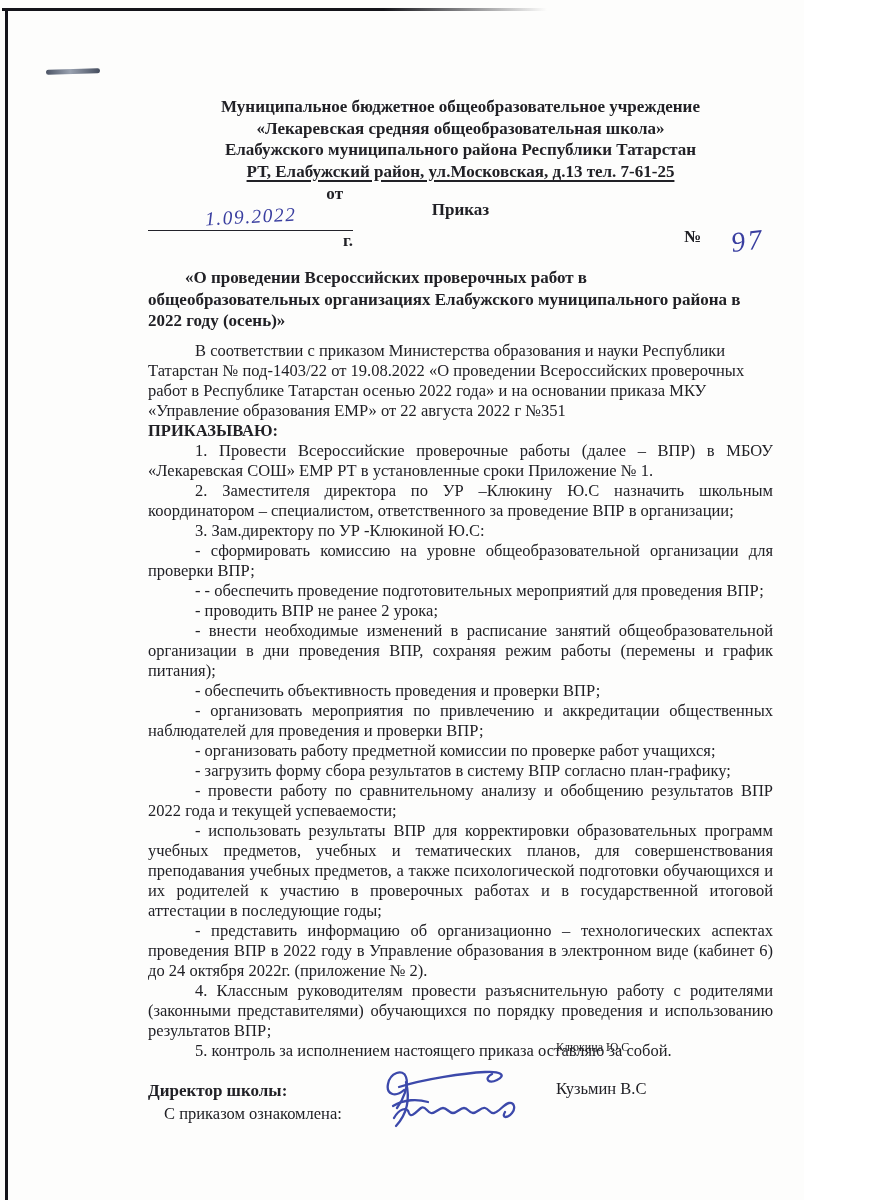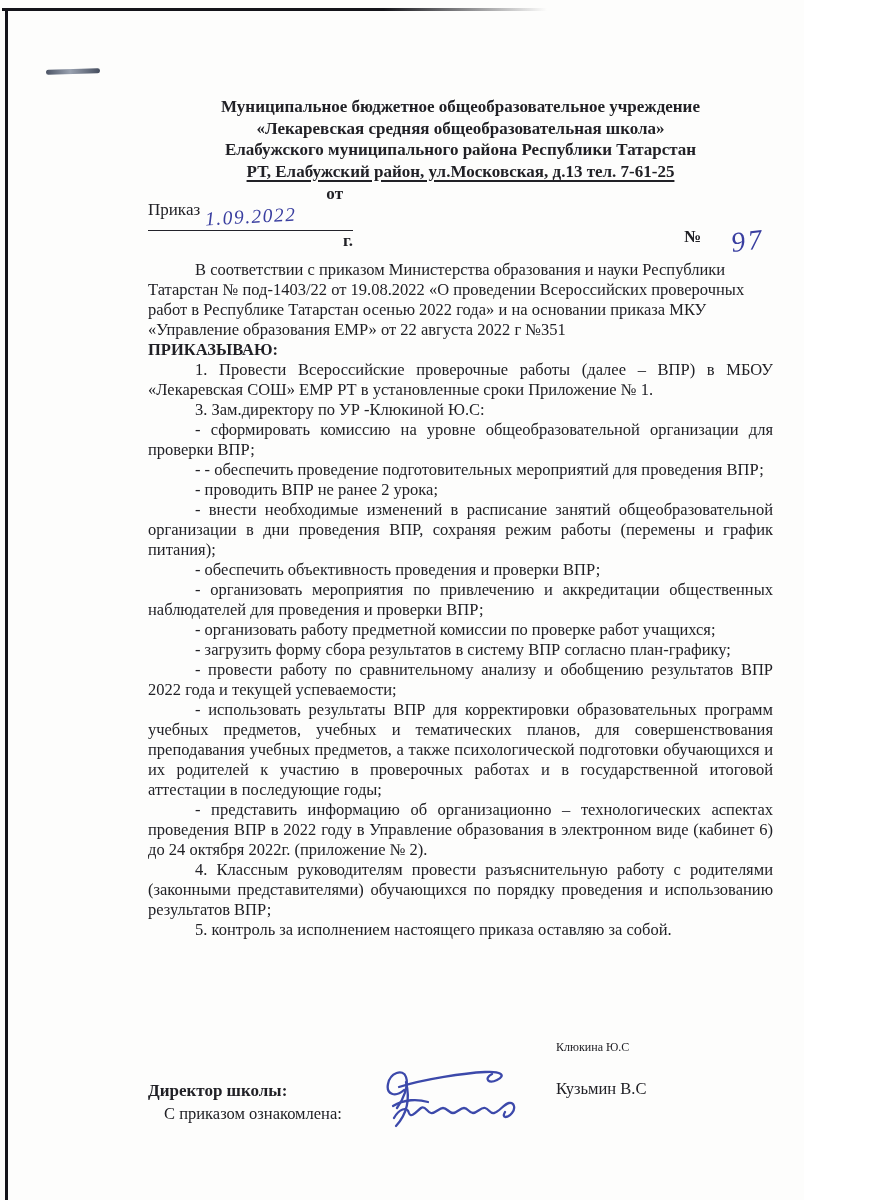--- a/index.html
+++ b/index.html
@@ -33,7 +33,7 @@
   }
   .hdr { text-align: center; font-weight: bold; font-size: 17px; line-height: 21.5px; }
   .underlined { text-decoration: underline; text-decoration-thickness: 1.5px; text-underline-offset: 3px; }
-  .order-label { text-align: left; font-weight: normal; font-size: 17px; margin-top: 17px; line-height: 21px; }
+  .order-label { text-align: center; font-weight: bold; font-size: 17px; margin-top: 17px; line-height: 21px; }
   .date-row {
     display: flex; justify-content: space-between; align-items: flex-end;
     margin-top: 3px; font-weight: bold; font-size: 17px; height: 28px;

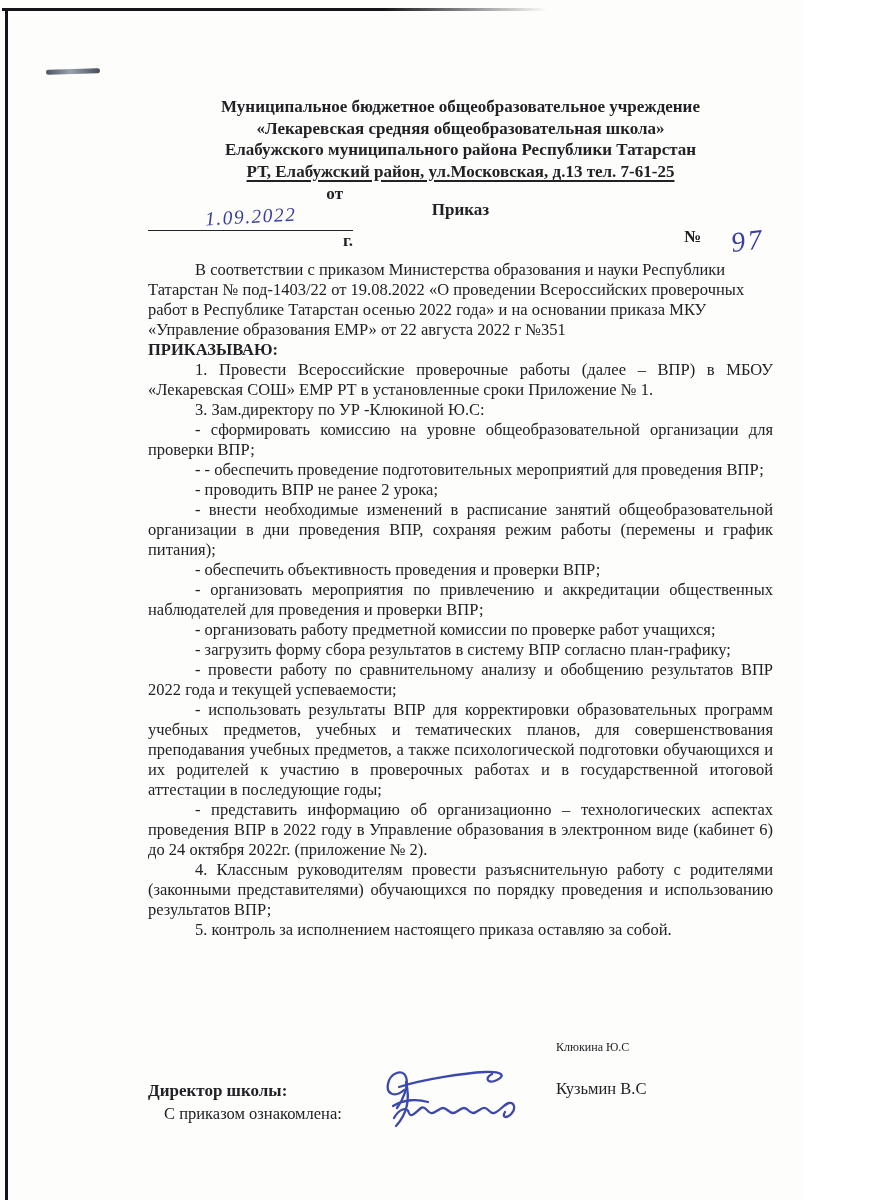--- a/index.html
+++ b/index.html
@@ -96,6 +96,11 @@
       </div>
     </div>
 
+    <div class="doc-title">
+      <div class="first">«О проведении Всероссийских проверочных работ в</div>
+      <div>общеобразовательных организациях Елабужского муниципального района в</div>
+      <div>2022 году (осень)»</div>
+    </div>
 
     <div class="body-block">
       <div class="para left-align">В соответствии с приказом Министерства образования и науки Республики Татарстан № под-1403/22 от 19.08.2022 «О проведении Всероссийских проверочных работ в Республике Татарстан осенью 2022 года» и на основании приказа МКУ «Управление образования ЕМР» от 22 августа 2022 г №351</div>

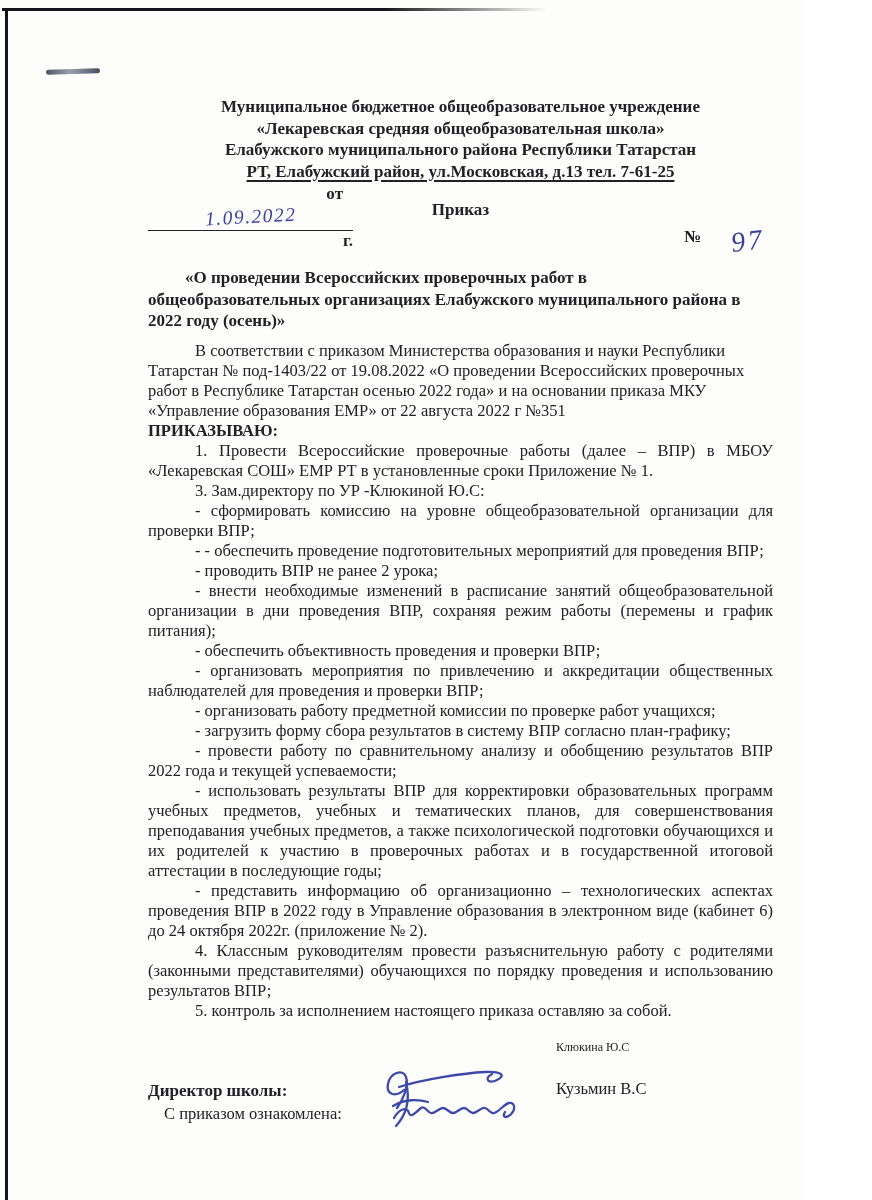--- a/index.html
+++ b/index.html
@@ -106,6 +106,7 @@
       <div class="para left-align">В соответствии с приказом Министерства образования и науки Республики Татарстан № под-1403/22 от 19.08.2022 «О проведении Всероссийских проверочных работ в Республике Татарстан осенью 2022 года» и на основании приказа МКУ «Управление образования ЕМР» от 22 августа 2022 г №351</div>
       <div class="para label-bold">ПРИКАЗЫВАЮ:</div>
       <div class="para">1. Провести Всероссийские проверочные работы (далее – ВПР) в МБОУ «Лекаревская СОШ» ЕМР РТ в установленные сроки Приложение № 1.</div>
+      <div class="para">2. Заместителя директора по УР –Клюкину Ю.С назначить школьным координатором – специалистом, ответственного за проведение ВПР в организации;</div>
       <div class="para">3. Зам.директору по УР -Клюкиной Ю.С:</div>
       <div class="para">- сформировать комиссию на уровне общеобразовательной организации для проверки ВПР;</div>
       <div class="para">- - обеспечить проведение подготовительных мероприятий для проведения ВПР;</div>

